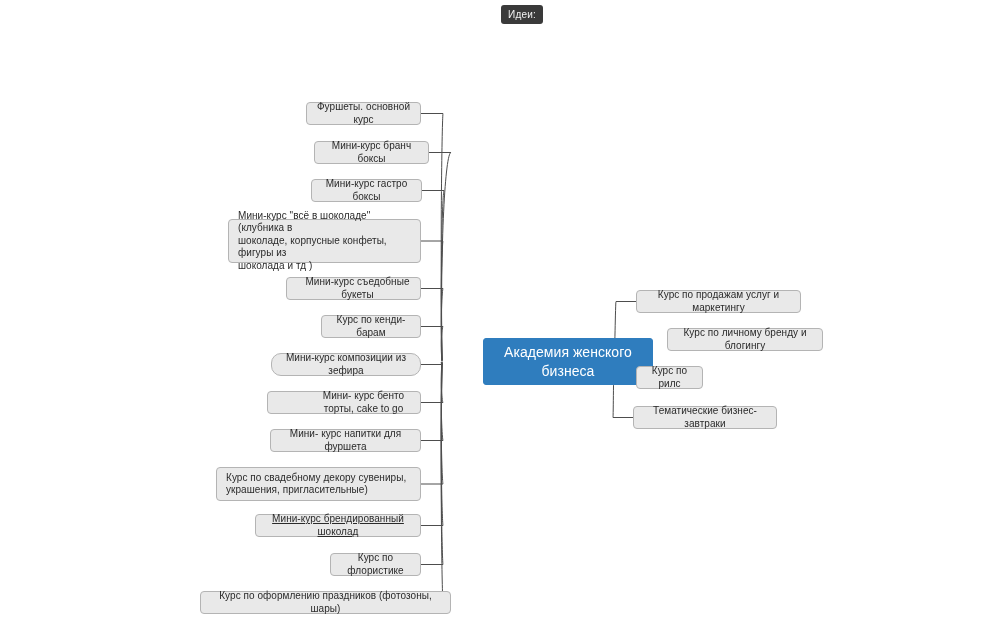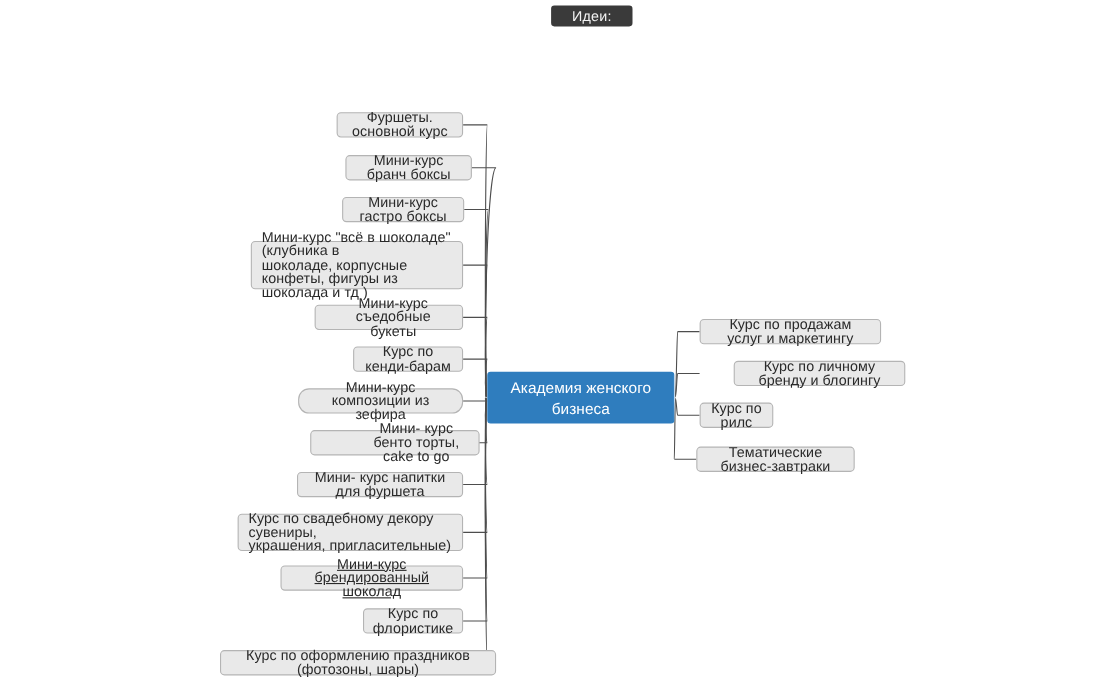--- a/index.html
+++ b/index.html
@@ -67,10 +67,10 @@
     position: absolute;
     background: #3a3a3a;
     color: #f2f2f2;
-    font-size: 13px;
+    font-size: 10px;
     line-height: 11px;
     border-radius: 3px;
-    padding: 4px 19px;
+    padding: 4px 7px;
     white-space: nowrap;
     letter-spacing: .2px;
   }

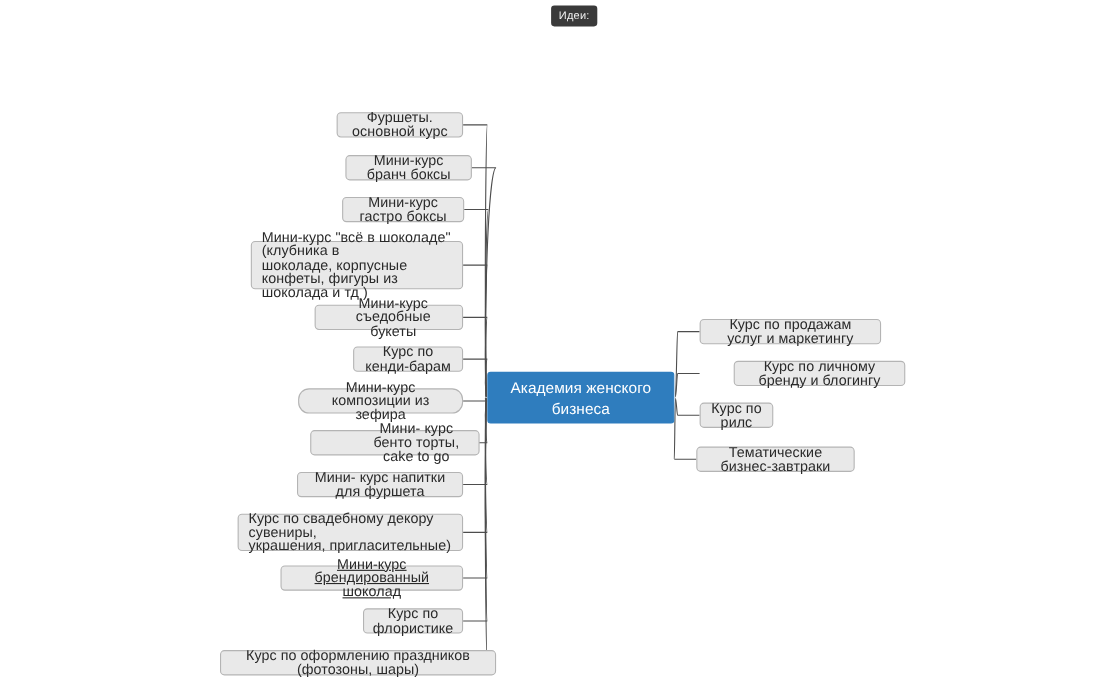--- a/index.html
+++ b/index.html
@@ -36,7 +36,7 @@
     border: 1px solid #b4b4b4;
     border-radius: 4px;
     color: #2a2a2a;
-    font-size: 13px;
+    font-size: 10px;
     line-height: 12.5px;
     display: flex;
     align-items: center;

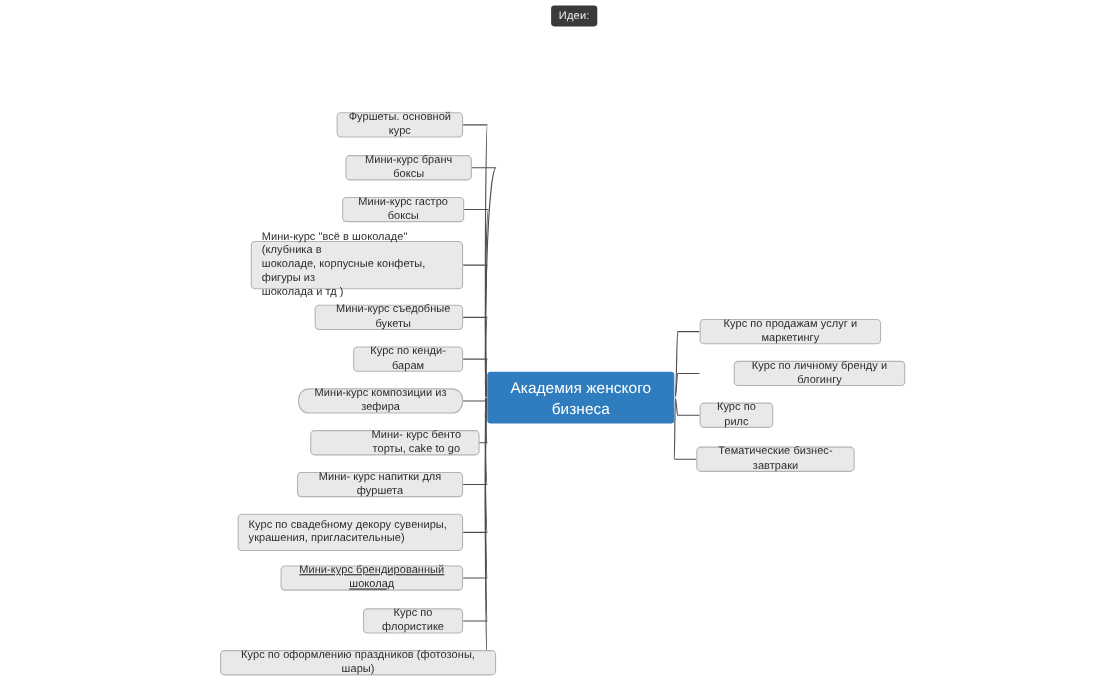--- a/index.html
+++ b/index.html
@@ -54,6 +54,7 @@
     justify-content: center;
     border-radius: 3px;
     padding: 4px 12px;
+    margin-left: 40px;
   }
   .node.align-center {
     justify-content: center;

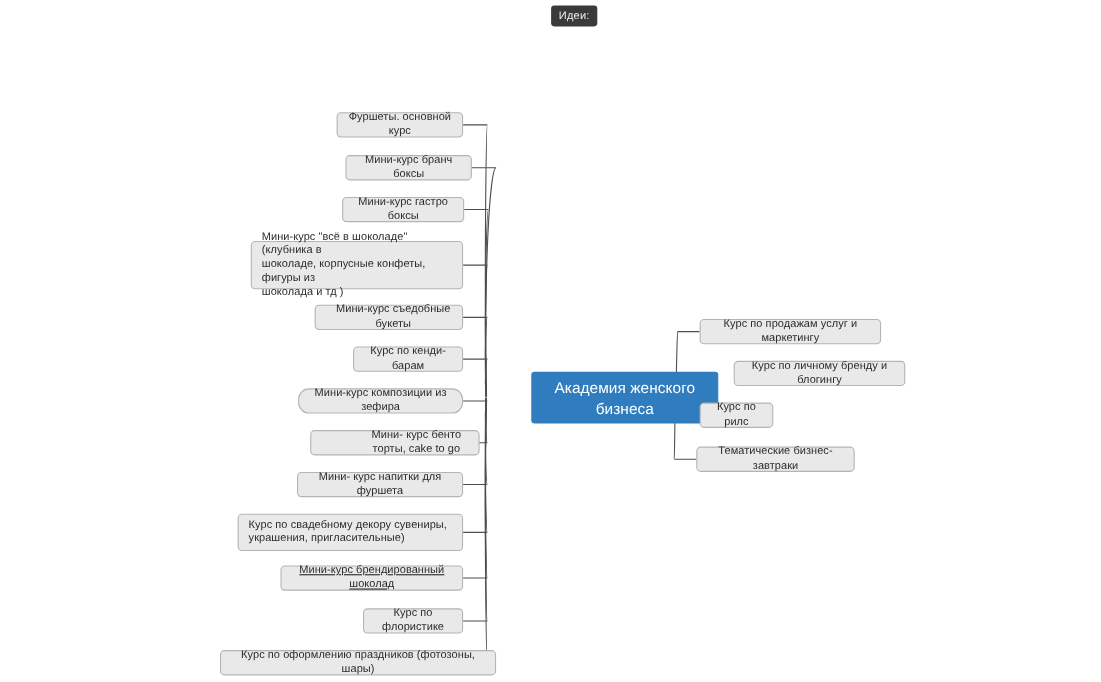--- a/index.html
+++ b/index.html
@@ -115,7 +115,7 @@
       <div class="node  align-center" style="left: 286px; top: 277px; width: 135px; height: 23px; padding-left: 17px;"><span>Мини-курс съедобные букеты</span></div>
       <div class="node  align-center" style="left: 321px; top: 315px; width: 100px; height: 23px;"><span>Курс по кенди-барам</span></div>
       <div class="node  align-center" style="left: 271px; top: 353px; width: 150px; height: 23px; border-radius: 10px;"><span>Мини-курс композиции из зефира</span></div>
-      <div class="node  align-center" style="left: 282px; top: 391px; width: 154px; height: 23px; padding-left: 48px;"><span>Мини- курс бенто торты, cake to go</span></div>
+      <div class="node  align-center" style="left: 267px; top: 391px; width: 154px; height: 23px; padding-left: 48px;"><span>Мини- курс бенто торты, cake to go</span></div>
       <div class="node  align-center" style="left: 270px; top: 429px; width: 151px; height: 23px;"><span>Мини- курс  напитки для фуршета</span></div>
       <div class="node  align-left" style="left: 216px; top: 467px; width: 205px; height: 34px;"><span>Курс по свадебному декору  сувениры,
 украшения, пригласительные)</span></div>

